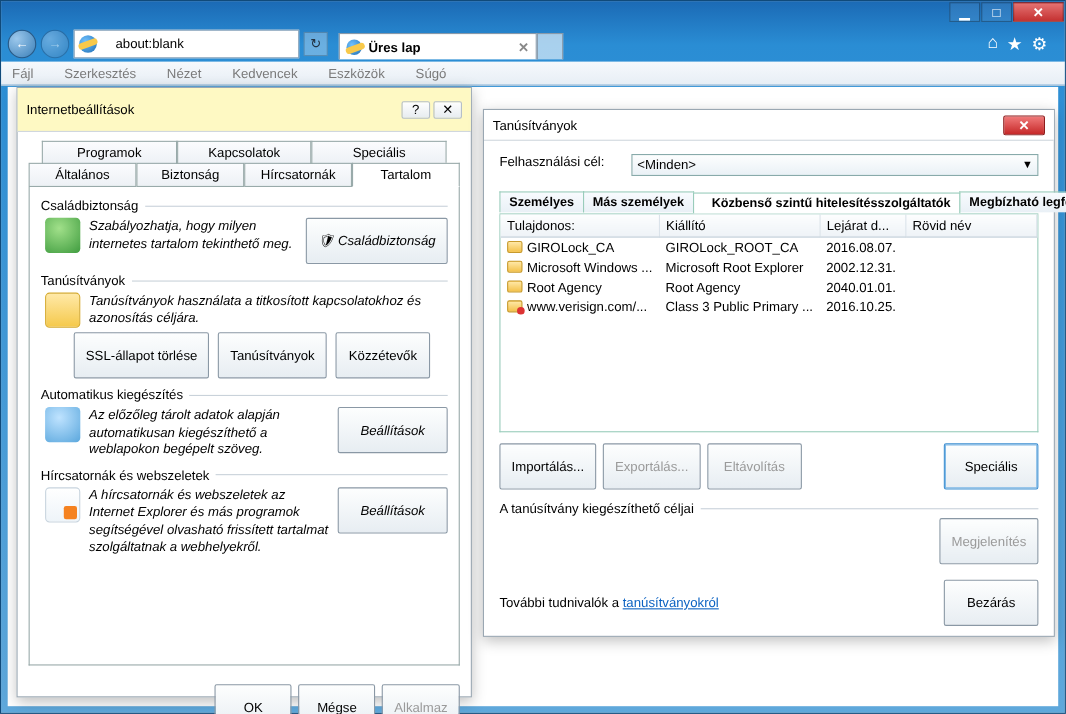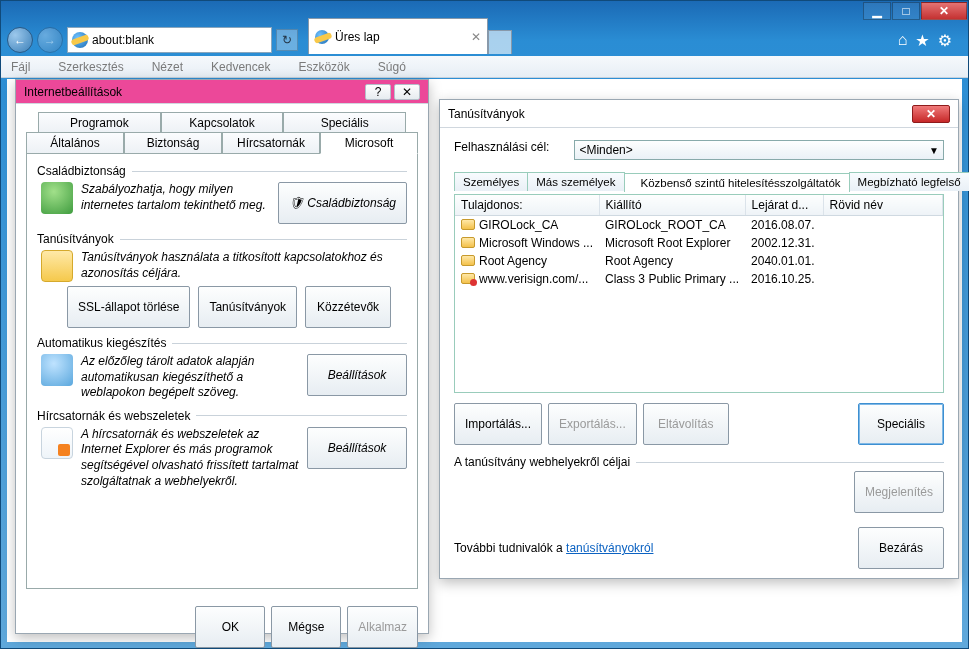--- a/index.html
+++ b/index.html
@@ -13,7 +13,7 @@
 .addr-row { height: 32px; display:flex; align-items:center; padding: 0 6px; gap:4px; }
 .nav-circle { width:26px; height:26px; border-radius:50%; background: radial-gradient(circle at 30% 30%, #9cc8ec, #3a7fb8); border:1px solid #2a5a86; display:flex; align-items:center; justify-content:center; color:#fff; }
 .nav-circle.disabled { opacity:0.55; }
-.addr-field { flex:0 0 205px; height:24px; background:#fff; border:1px solid #8aa6bd; display:flex; align-items:center; padding:12px 4px; gap:4px; }
+.addr-field { flex:0 0 205px; height:24px; background:#fff; border:1px solid #8aa6bd; display:flex; align-items:center; padding:12px 4px; gap:17px; }
 .ie-e { width:16px; height:16px; border-radius:50%; background: radial-gradient(circle at 35% 35%, #6fc1ff, #1e6db3); position:relative; display:inline-block; }
 .ie-e::after{content:""; position:absolute; width:18px; height:6px; background:#f8c94a; border-radius:3px; transform:rotate(-20deg); left:-1px; top:5px;}
 .addr-ref { width:22px; height:22px; border:1px solid rgba(0,0,0,0.2); background:rgba(255,255,255,0.3); display:flex; align-items:center; justify-content:center; color:#234; }

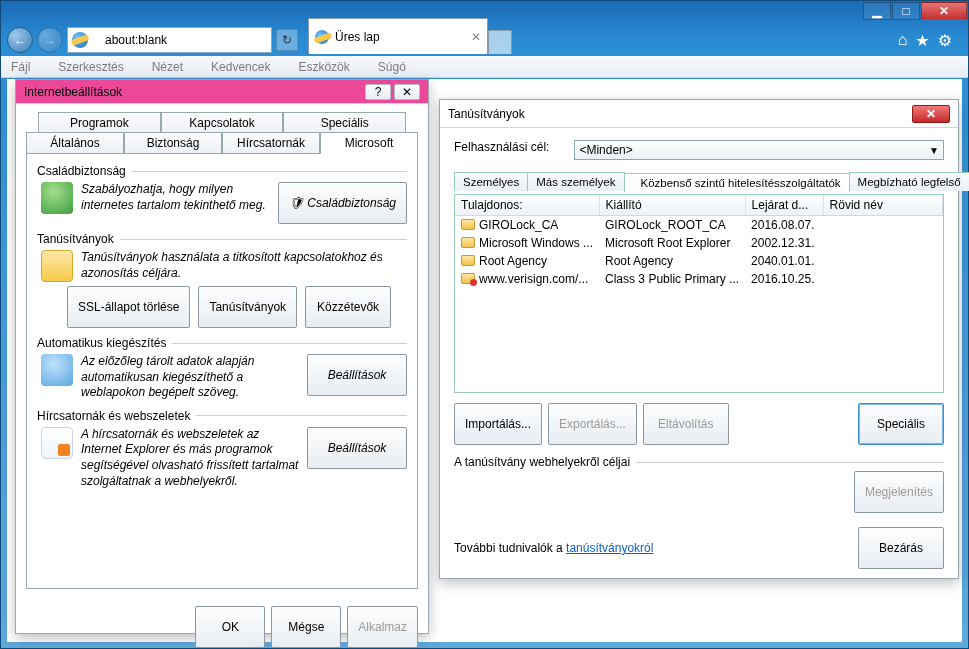--- a/index.html
+++ b/index.html
@@ -18,7 +18,7 @@
 .ie-e::after{content:""; position:absolute; width:18px; height:6px; background:#f8c94a; border-radius:3px; transform:rotate(-20deg); left:-1px; top:5px;}
 .addr-ref { width:22px; height:22px; border:1px solid rgba(0,0,0,0.2); background:rgba(255,255,255,0.3); display:flex; align-items:center; justify-content:center; color:#234; }
 .tab-strip { flex:1; display:flex; align-items:flex-end; height:28px; margin-left:6px; }
-.page-tab { height:36px; min-width:180px; background:#fff; border:1px solid #89a; border-bottom:none; display:flex; align-items:center; padding:0 6px; gap:6px; }
+.page-tab { height:24px; min-width:180px; background:#fff; border:1px solid #89a; border-bottom:none; display:flex; align-items:center; padding:0 6px; gap:6px;font-weight:bold; }
 .page-tab .x { margin-left:auto; color:#888; }
 .tool-icons { display:flex; gap:8px; padding:0 10px; align-items:center; color:#fff; }
 .tool-icons span { font-size:16px; }

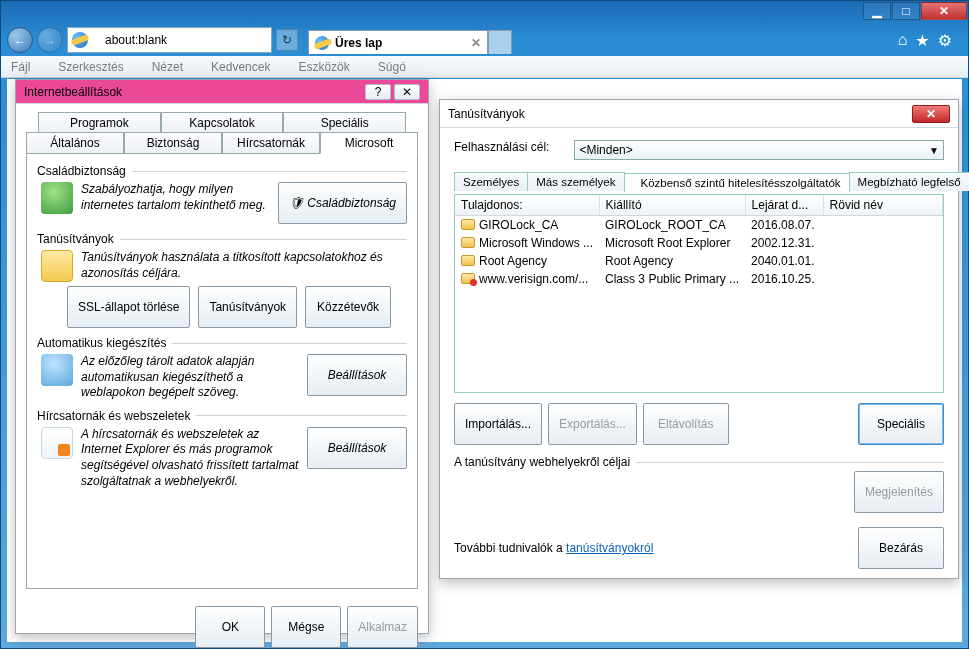--- a/index.html
+++ b/index.html
@@ -28,7 +28,7 @@
 
 
 .dialog { position:absolute; background:#fff; border:1px solid #9aa7b2; box-shadow: 0 4px 12px rgba(0,0,0,0.25); }
-.dlg-title { height:24px; background:#ec4899; border-bottom:1px solid #d0d7de; display:flex; align-items:center; padding:0 8px; font-size:12px; }
+.dlg-title { height:40px; background:#fef9c3; border-bottom:1px solid #d0d7de; display:flex; align-items:center; padding:0 8px; font-size:12px; }
 .dlg-title .dlg-btns { margin-left:auto; display:flex; gap:3px; }
 .dlg-title .dlg-btn { width:26px; height:16px; border:1px solid #b5bfc9; background:linear-gradient(#fefefe,#e7ecf0); display:flex; align-items:center; justify-content:center; border-radius:2px; }
 .dlg-title .dlg-close-red { width:38px; height:18px; background:linear-gradient(#f07a7a,#c62828); border:1px solid #8e1b1b; color:#fff; display:flex; align-items:center; justify-content:center; border-radius:2px; font-weight:bold; }

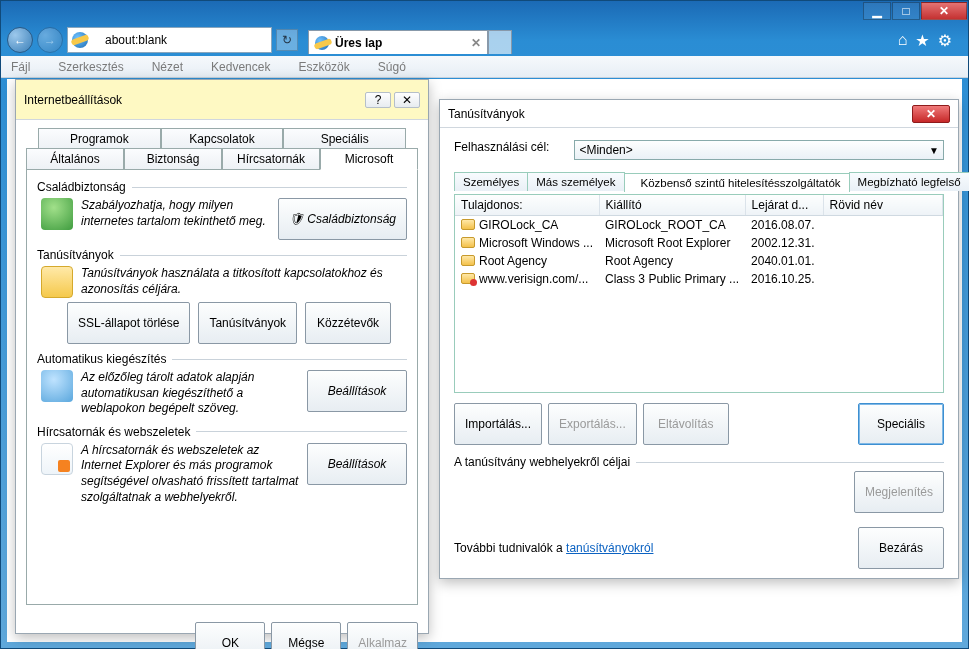--- a/index.html
+++ b/index.html
@@ -165,7 +165,7 @@
           <div class="tab">Általános</div>
           <div class="tab">Biztonság</div>
           <div class="tab">Hírcsatornák</div>
-          <div class="tab active">Microsoft</div>
+          <div class="tab active">Tartalom</div>
         </div>
         <div class="opt-panel">
 

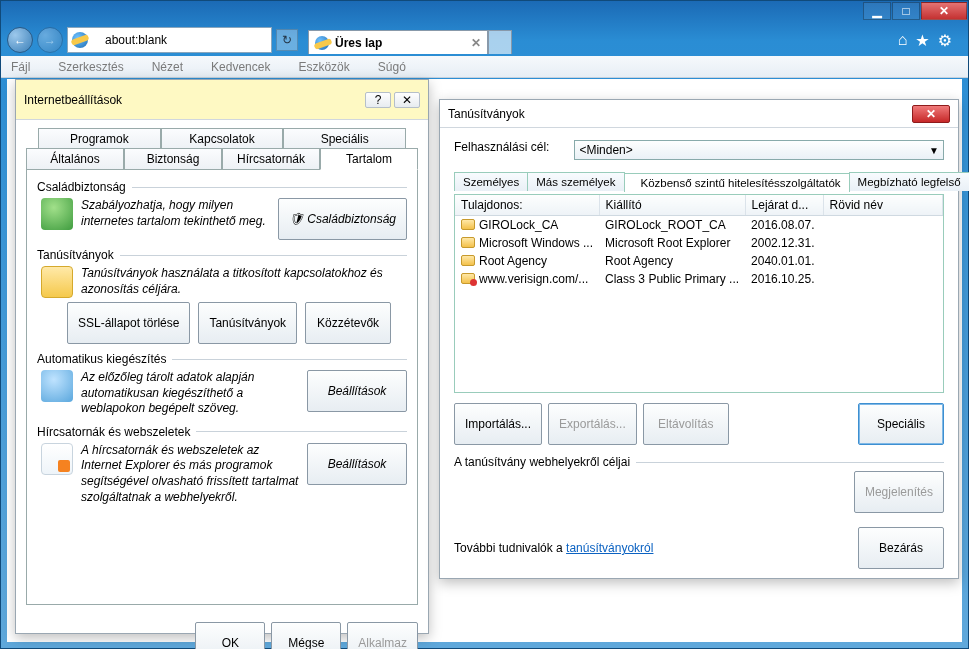--- a/index.html
+++ b/index.html
@@ -69,7 +69,7 @@
 .purpose-row .combo { flex:1; display:flex; align-items:center; border:1px solid #8aa; background:linear-gradient(#fdfefe,#eaf1f6); height:20px; padding:0 4px;}
 .purpose-row .combo .caret{ margin-left:auto; font-size:10px; }
 
-.cert-tabs { display:flex; align-items:flex-start; border-bottom:1px solid #9cb; height:23px; }
+.cert-tabs { display:flex; align-items:center; border-bottom:1px solid #9cb; height:23px;font-weight:bold; }
 .cert-tabs .ct { border:1px solid #9cb; border-bottom:none; padding:3px 8px; background:linear-gradient(#f8fbfe,#e9f0f6); margin-right:-1px; white-space:nowrap; font-size:11.5px; }
 .cert-tabs .ct.active { background:#fff; position:relative; top:1px;padding-left:16px; }
 .cert-tabs .scroll { margin-left:auto; display:flex; }

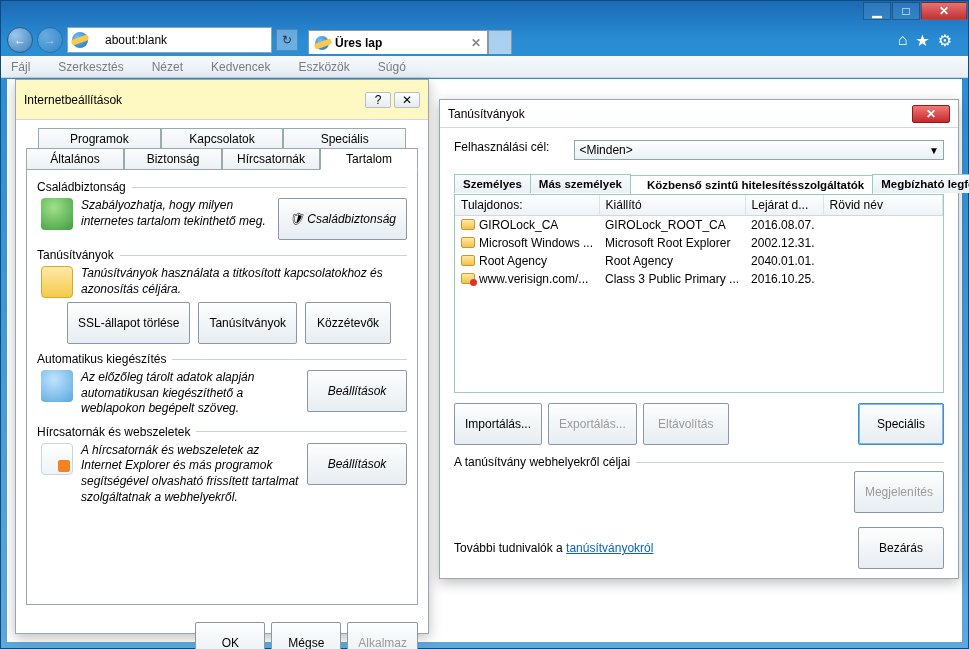--- a/index.html
+++ b/index.html
@@ -312,7 +312,7 @@
 
         <div class="cert-purpose-box">
           <div class="hdr">
-              <span>A tanúsítvány webhelyekről céljai</span>
+              <span>A tanúsítvány kiegészíthető céljai</span>
               <div class="line"></div>
             </div>
           <div class="body">

